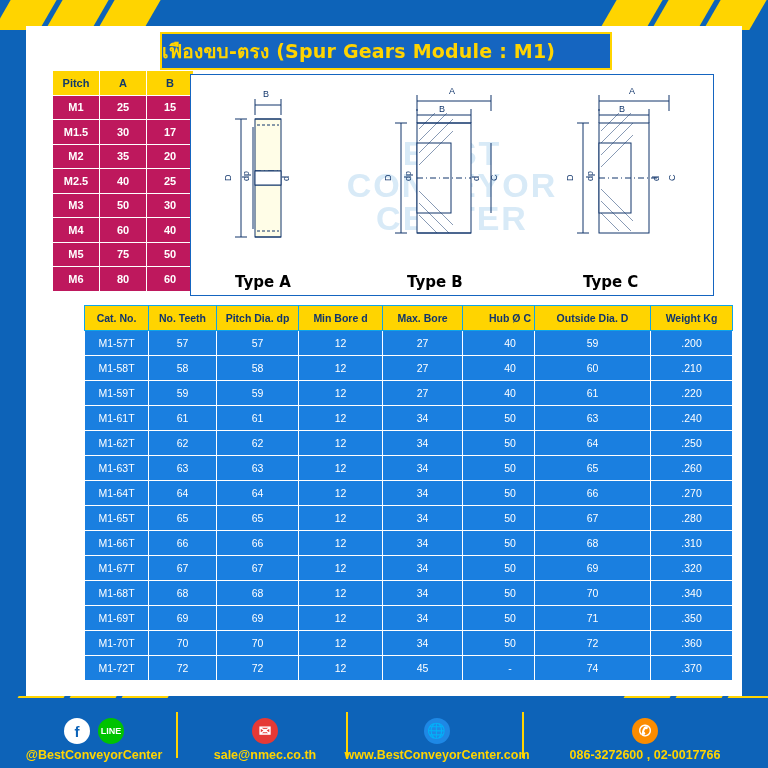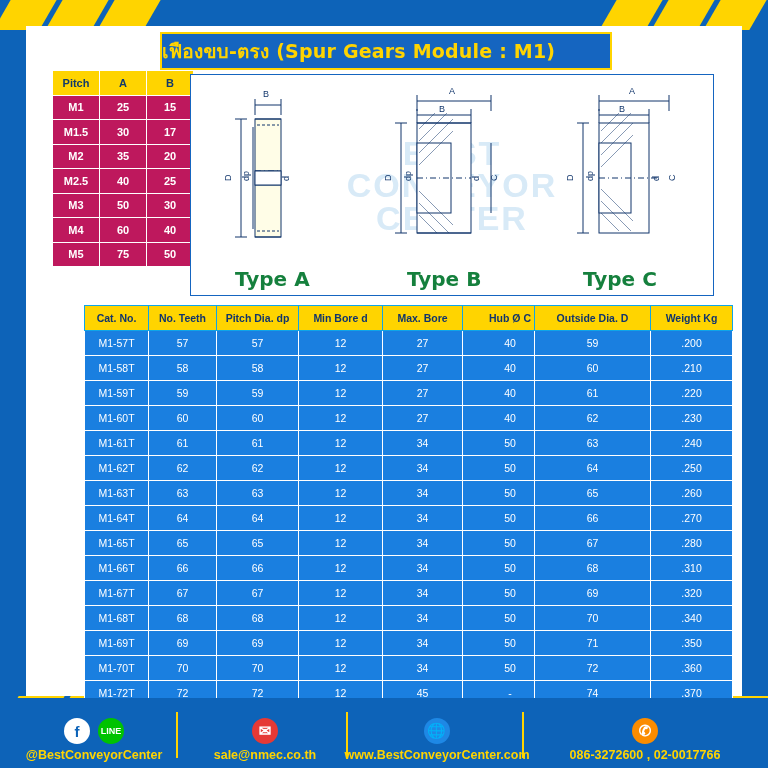--- a/index.html
+++ b/index.html
@@ -184,6 +184,11 @@
           <td>M5</td>
           <td>75</td>
           <td>50</td>
+        </tr>
+        <tr>
+          <td>M6</td>
+          <td>80</td>
+          <td>60</td>
         </tr>
       </tbody>
   </table>

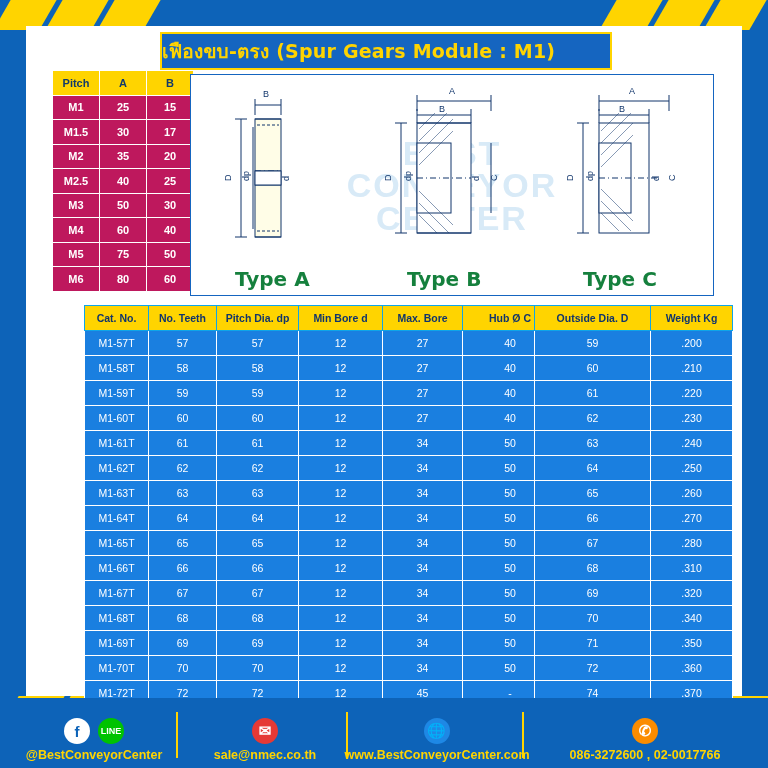--- a/index.html
+++ b/index.html
@@ -70,7 +70,7 @@
     pointer-events:none;
   }
   .type-label {
-    position:absolute; bottom:4px; font-size:20px; font-weight:bold; color:#15803d;
+    position:absolute; bottom:4px; font-size:15px; font-weight:bold; color:#000000;
     font-family:"DejaVu Sans", sans-serif;
     margin-top:16px;
   }

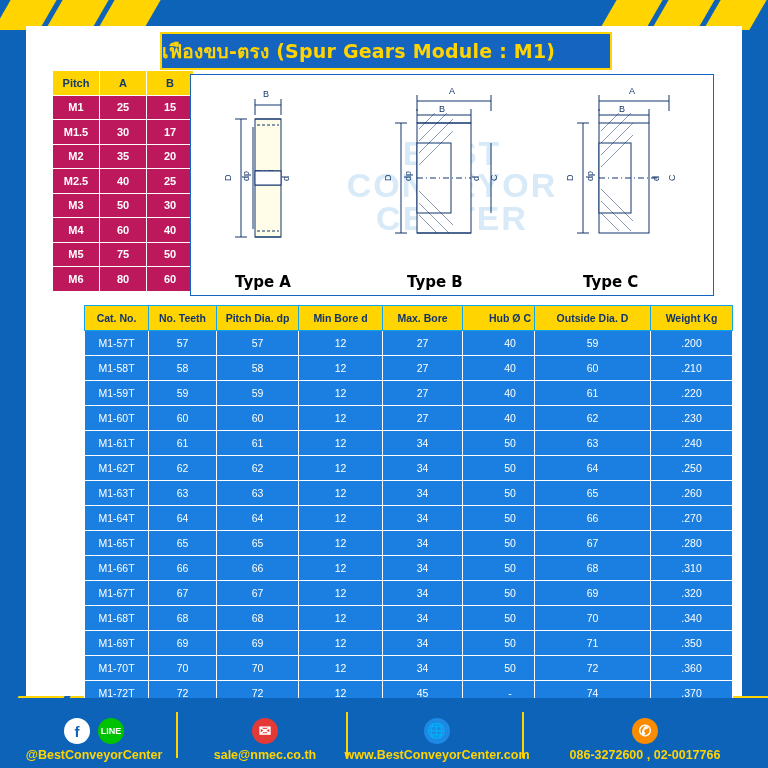--- a/index.html
+++ b/index.html
@@ -342,16 +342,6 @@
           <td class="c7">.220</td>
         </tr>
         <tr>
-          <td class="c0">M1-60T</td>
-          <td class="c1">60</td>
-          <td class="c2">60</td>
-          <td class="c3">12</td>
-          <td class="c4">27</td>
-          <td class="c5">40</td>
-          <td class="c6">62</td>
-          <td class="c7">.230</td>
-        </tr>
-        <tr>
           <td class="c0">M1-61T</td>
           <td class="c1">61</td>
           <td class="c2">61</td>

